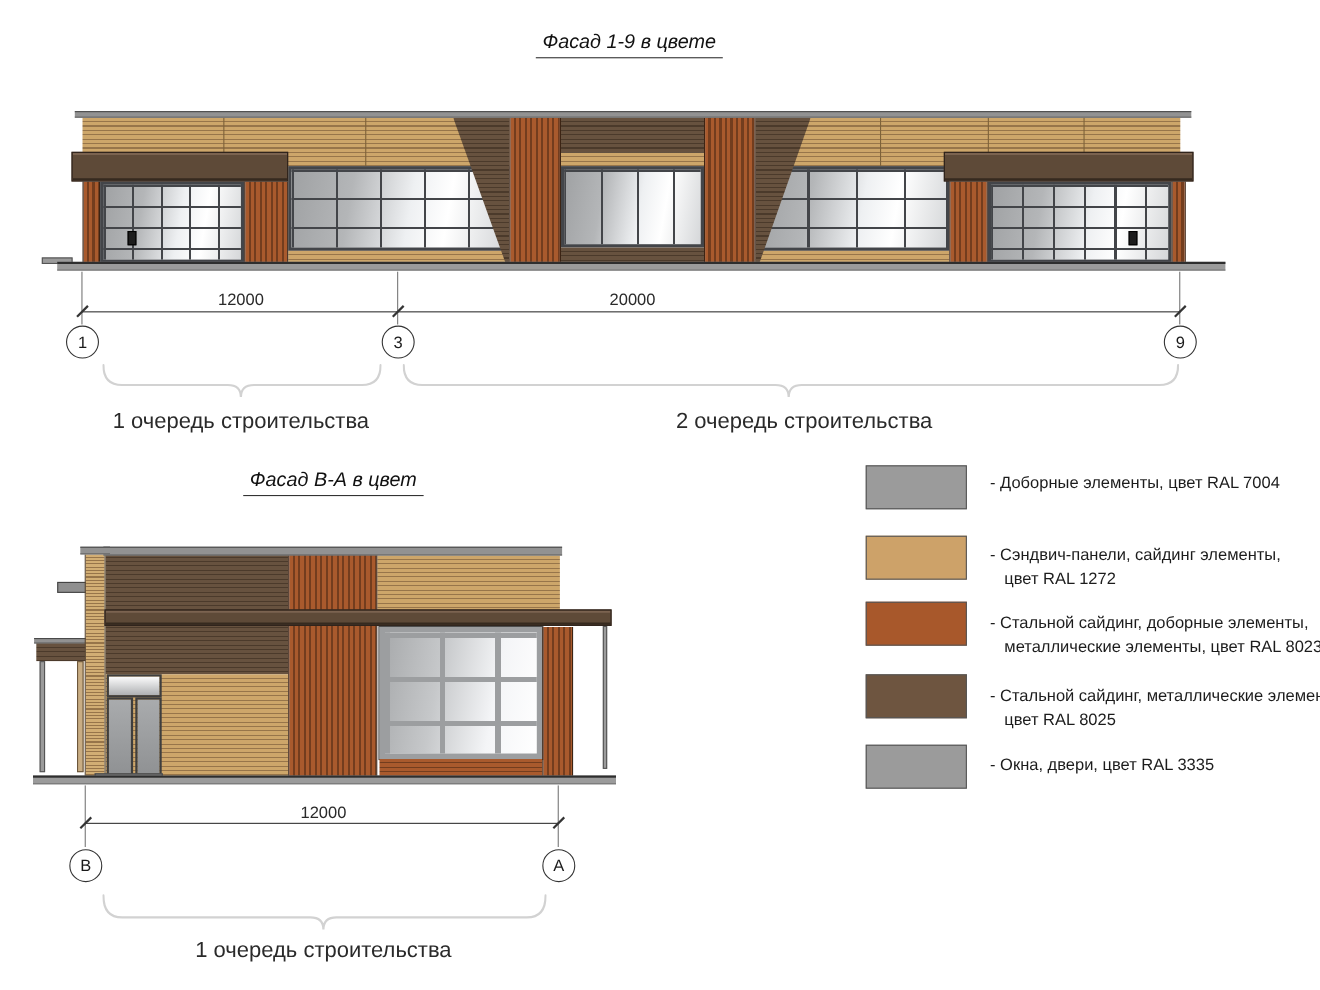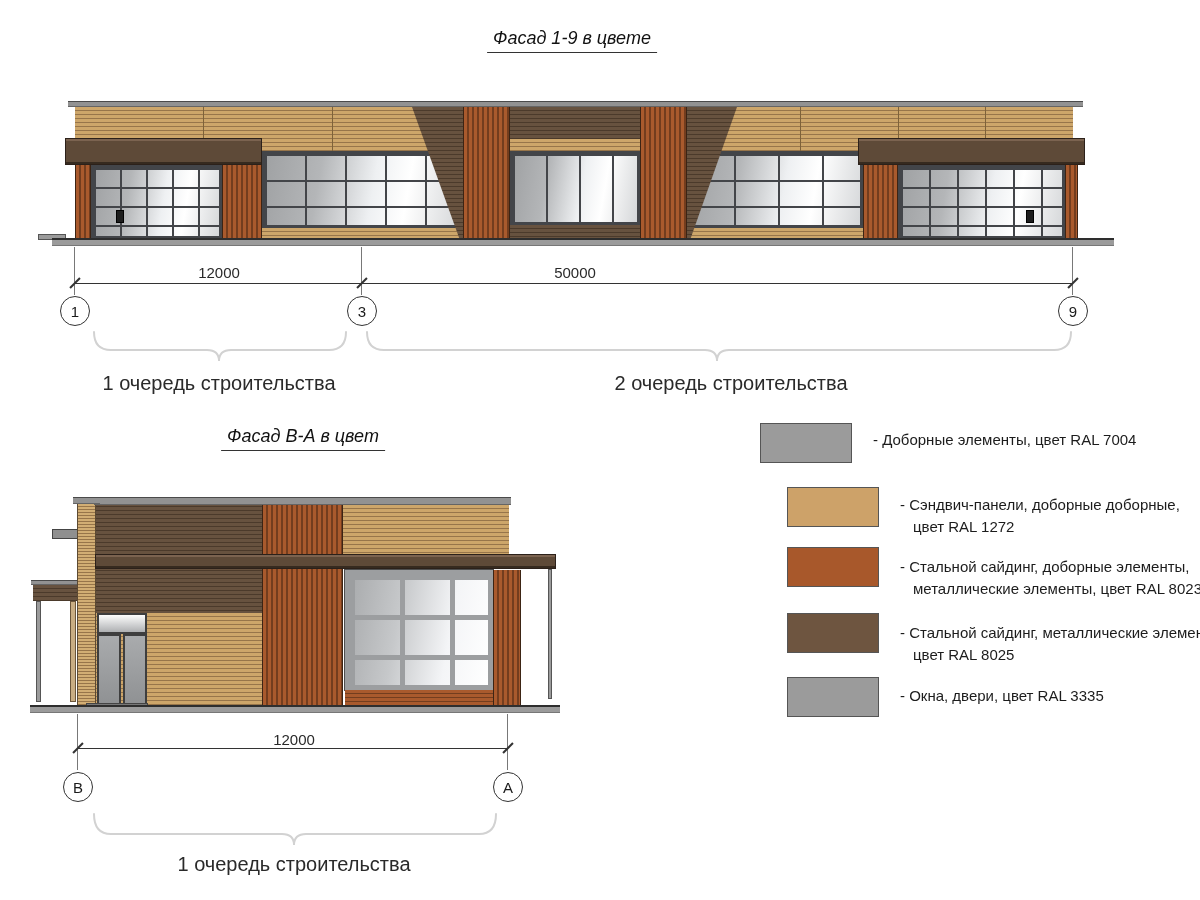--- a/index.html
+++ b/index.html
@@ -110,7 +110,7 @@
   <div class="abs tick" style="left:361px;top:276px;"></div>
   <div class="abs tick" style="left:1072px;top:276px;"></div>
   <div class="abs dim-label" style="left:219px;top:264px;">12000</div>
-  <div class="abs dim-label" style="left:575px;top:264px;">50000</div>
+  <div class="abs dim-label" style="left:575px;top:264px;">20000</div>
   <div class="abs axis-circle" style="left:60px;top:296px;">1</div>
   <div class="abs axis-circle" style="left:347px;top:296px;">3</div>
   <div class="abs axis-circle" style="left:1058px;top:296px;">9</div>

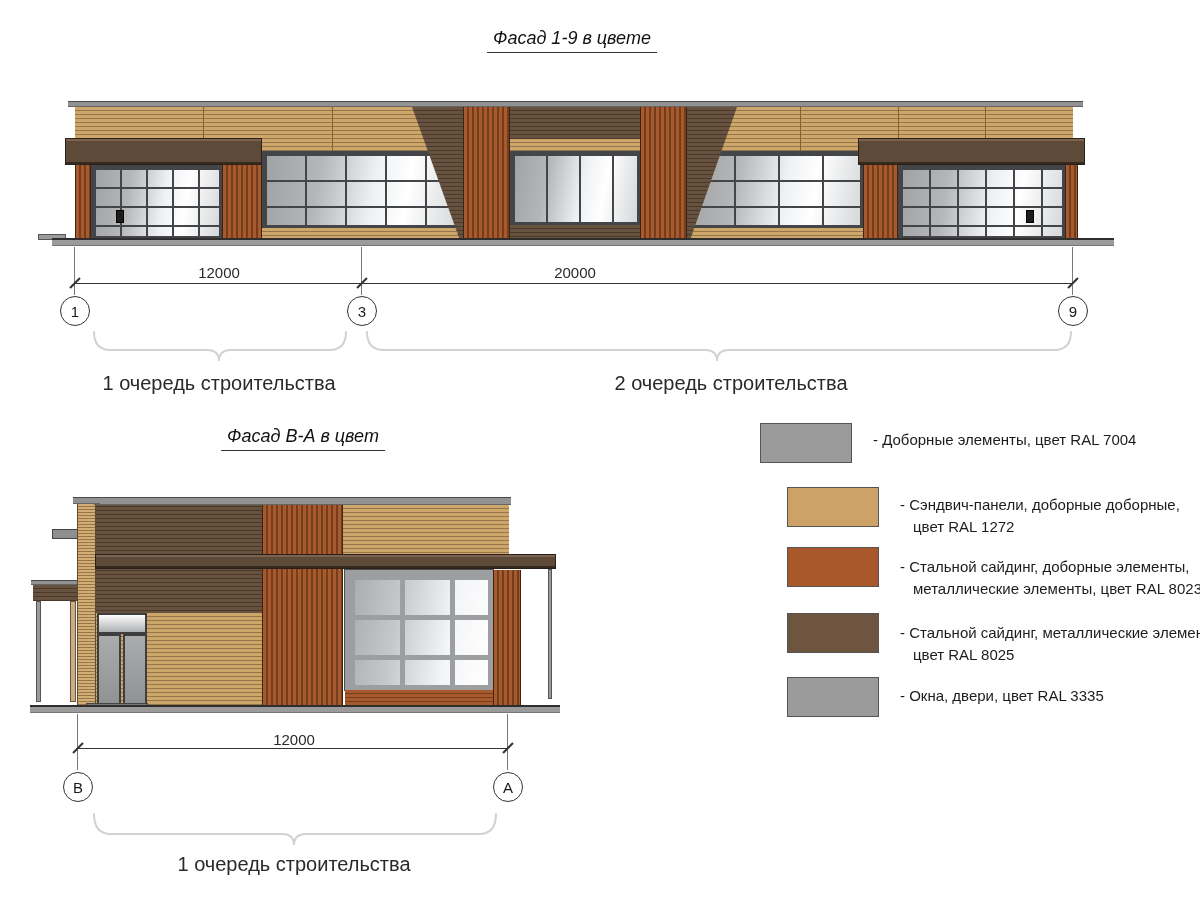--- a/index.html
+++ b/index.html
@@ -168,7 +168,7 @@
   </svg>
   <div class="abs phase-label" style="left:294px;top:853px;">1 очередь строительства</div>
 
-  <div class="abs" style="left:760px;top:423px;">
+  <div class="abs" style="left:787px;top:423px;">
     <div class="legend-swatch" style="background: rgb(155, 155, 155);"></div>
     <div class="abs legend-text" style="left:113px;top:6px;">
       <div>- Доборные элементы, цвет RAL 7004</div>

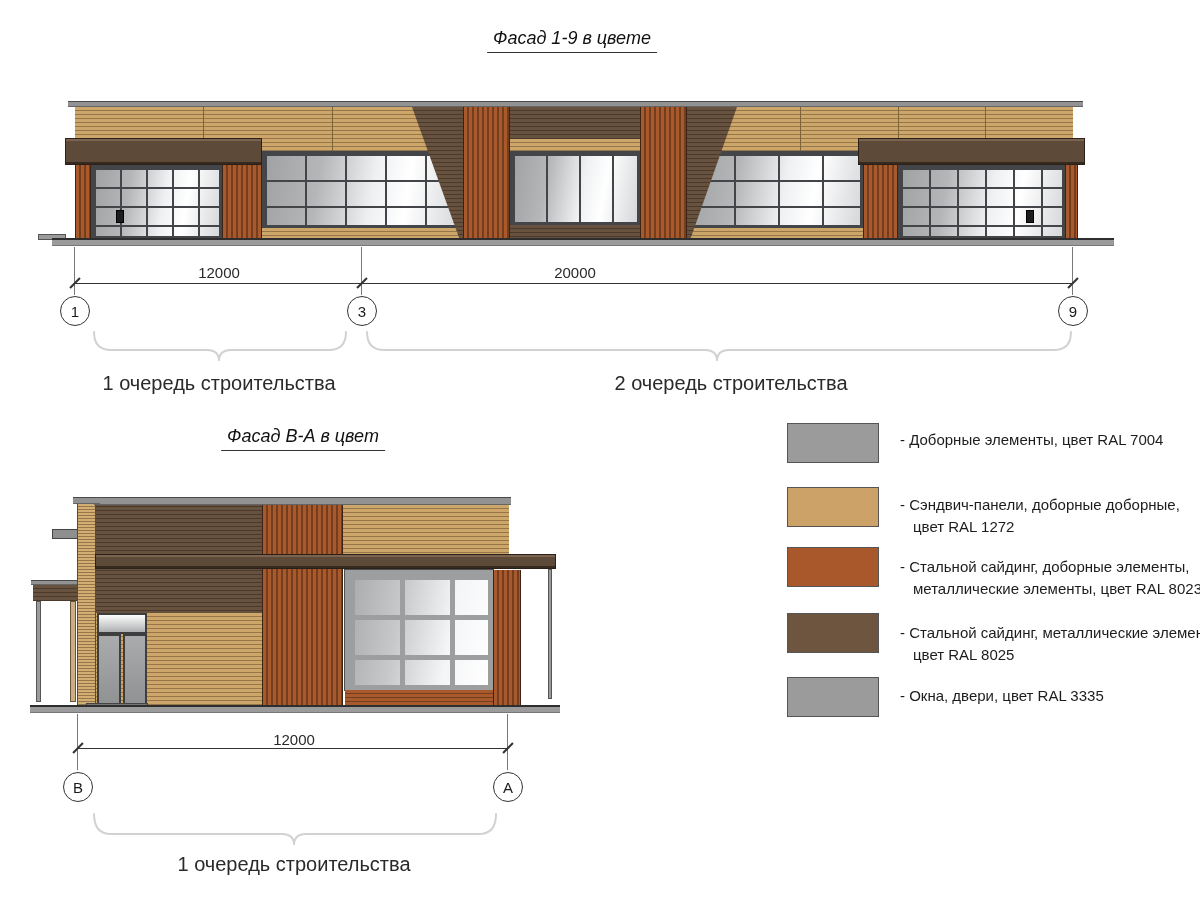--- a/index.html
+++ b/index.html
@@ -177,7 +177,7 @@
   <div class="abs" style="left:787px;top:487px;">
     <div class="legend-swatch" style="background: rgb(205, 162, 105);"></div>
     <div class="abs legend-text" style="left:113px;top:7px;">
-      <div>- Сэндвич-панели, доборные доборные,</div>
+      <div>- Сэндвич-панели, сайдинг элементы,</div>
       <div class="cont">цвет RAL 1272</div>
     </div>
   </div>

